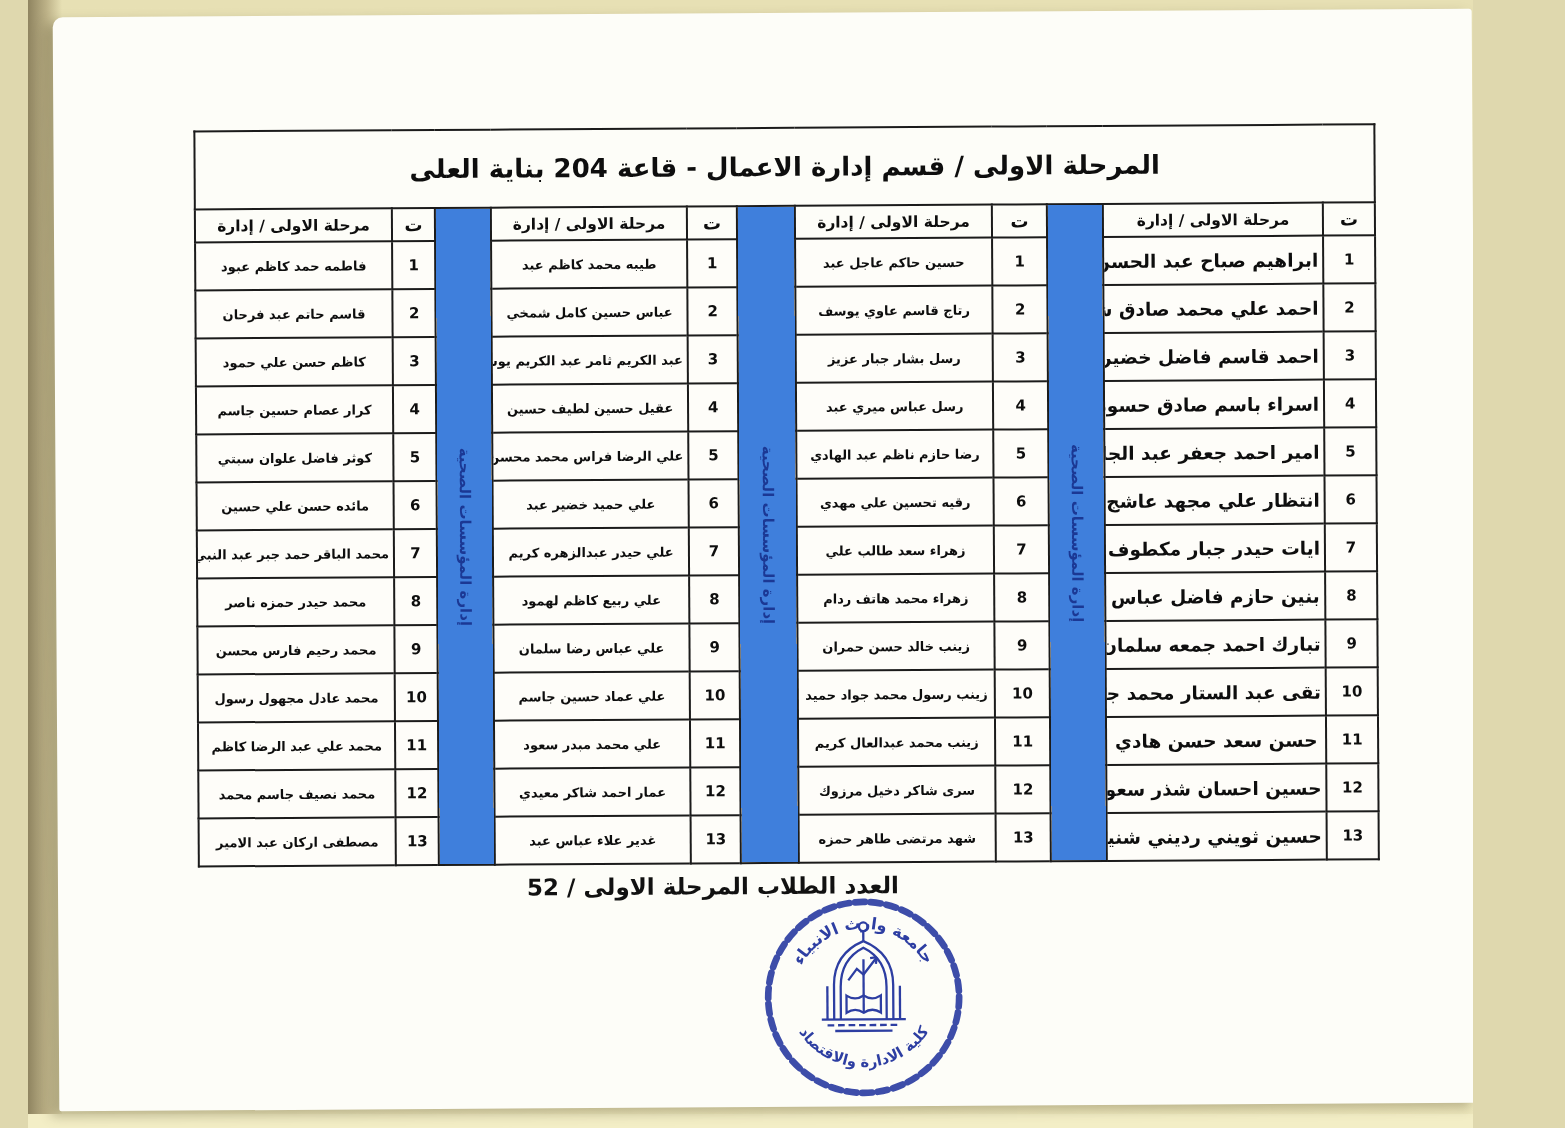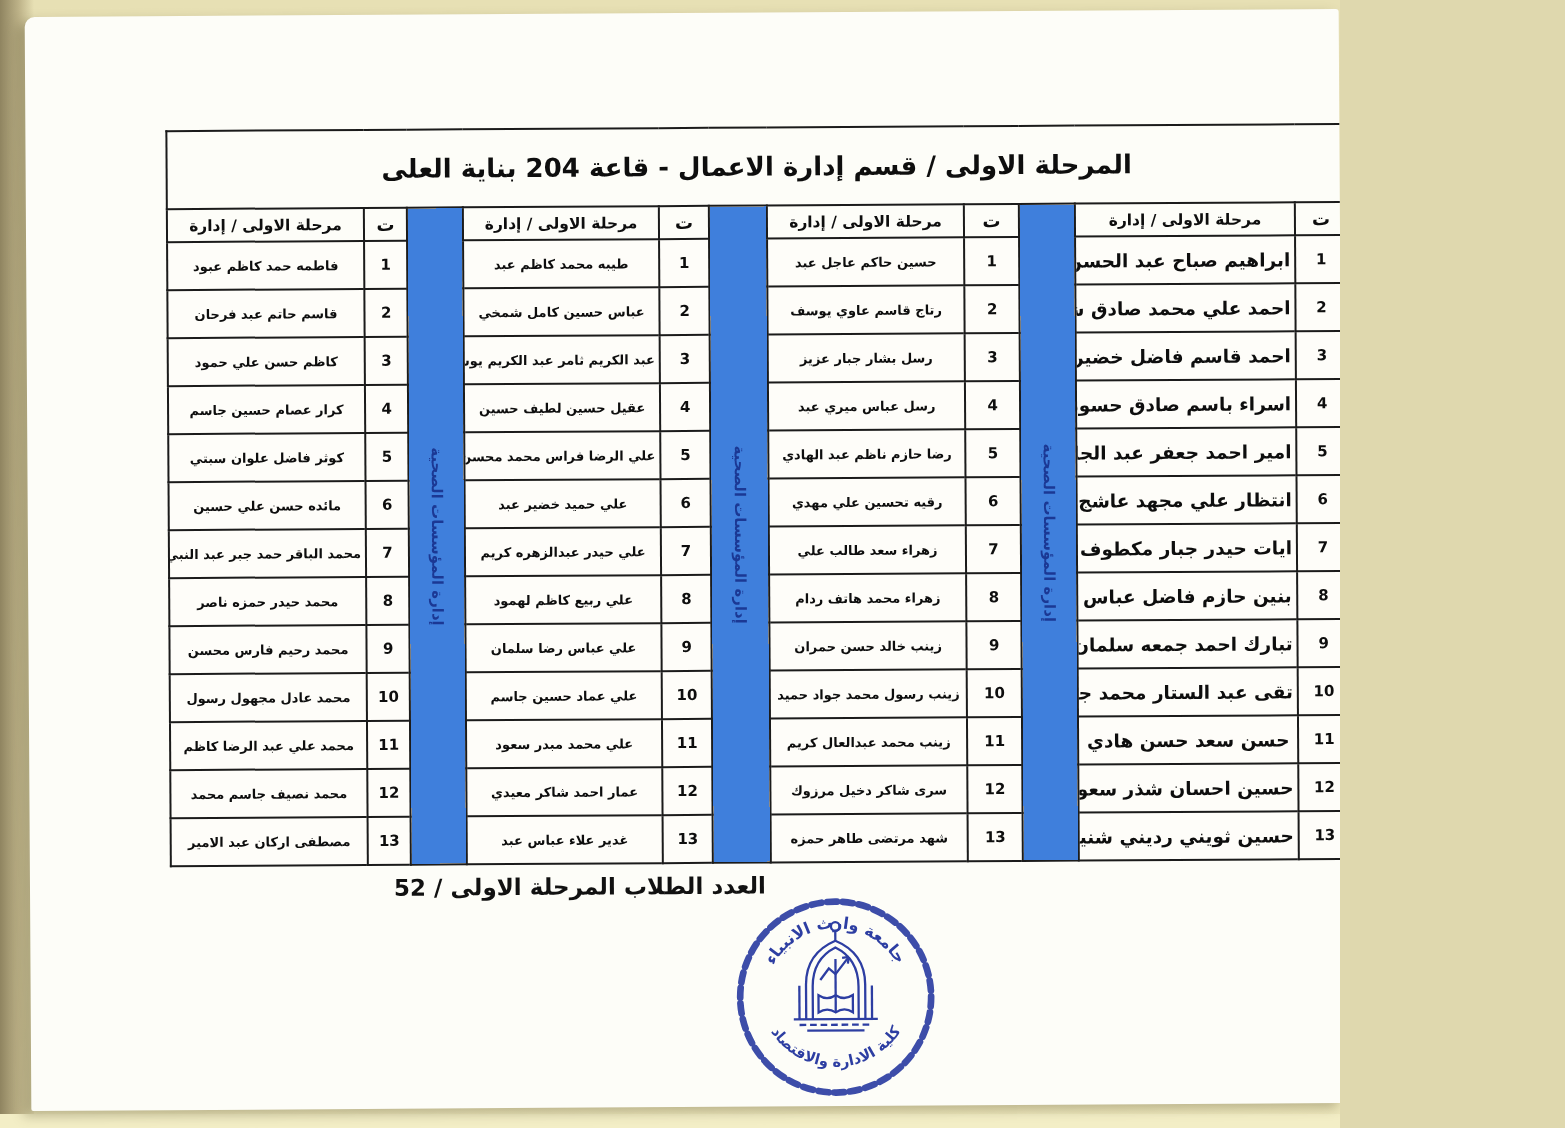--- a/index.html
+++ b/index.html
@@ -5,9 +5,10 @@
   * { margin:0; padding:0; box-sizing:border-box; }
   html,body { background:#dfd8ae; }
   .scene {
-    position:relative; width:1340px; height:1128px; overflow:hidden;
+    position:relative; width:1445px; height:1128px; overflow:hidden;
     background:linear-gradient(180deg,#e7e0b4 0%, #e9e2b6 80%, #eee8bd 100%);
     font-family:"DejaVu Sans", sans-serif;
+    margin-left:28px;
   }
   .edge-shadow-left {
     position:absolute; left:0; top:0; bottom:0; width:34px;

